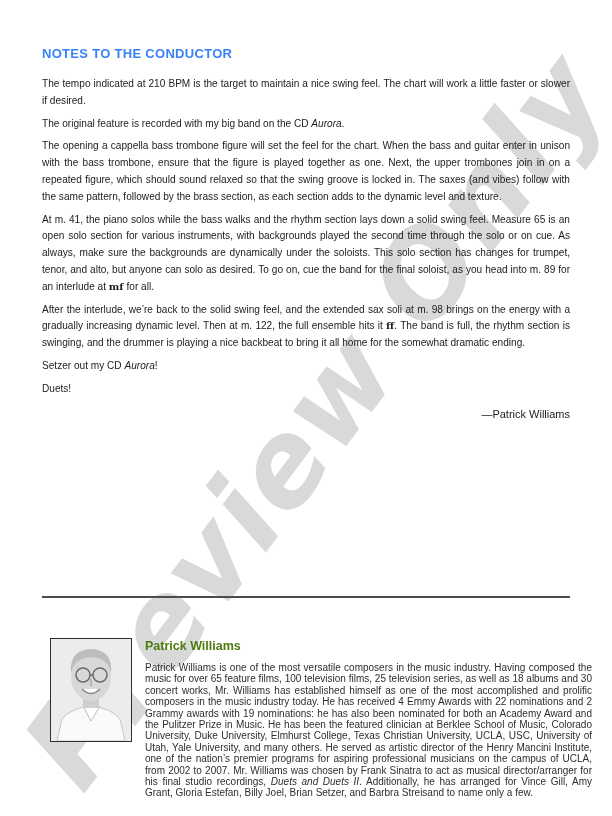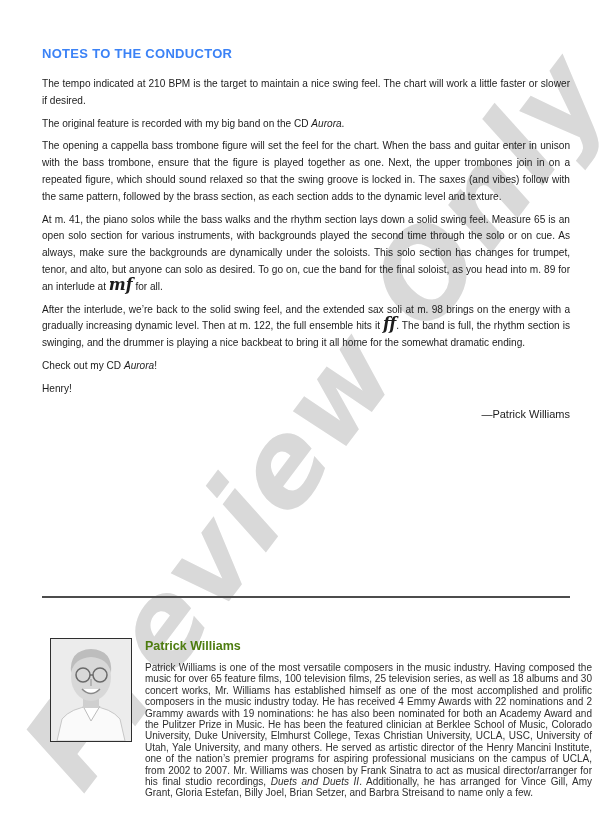--- a/index.html
+++ b/index.html
@@ -28,8 +28,8 @@
   .para.short { text-align:left; }
   .it { font-style:italic; }
   .dyn {
-    font-family:"DejaVu Serif", serif; font-weight:bold; font-style:italic;
-    font-size:16px; line-height:0;
+    font-family:"DejaVu Serif", serif; font-weight:bold; 
+    font-size:10px; line-height:0;
   }
   .signature { margin-top:10px; text-align:right; font-size:11px; color:#1c1c1c; }
   .rule {

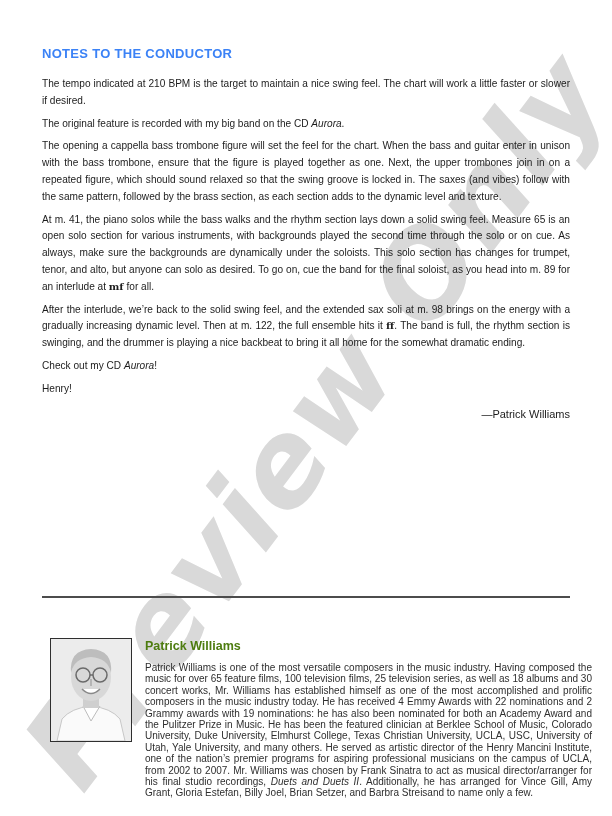--- a/index.html
+++ b/index.html
@@ -69,7 +69,7 @@
 
     <p class="para"><span>After the interlude, we’re back to the solid swing feel, and the extended sax soli at m. 98 brings on the energy with a gradually increasing dynamic level. Then at m. 122, the full ensemble hits it </span><span class="dyn">ff</span><span>. The band is full, the rhythm section is swinging, and the drummer is playing a nice backbeat to bring it all home for the somewhat dramatic ending.</span></p>
 
-    <p class="para short"><span>Check out my CD </span><span class="it">Aurora</span><span>!</span></p>
+    <p class="para short"><span>Setzer out my CD </span><span class="it">Aurora</span><span>!</span></p>
 
     <p class="para short">Henry!</p>
 

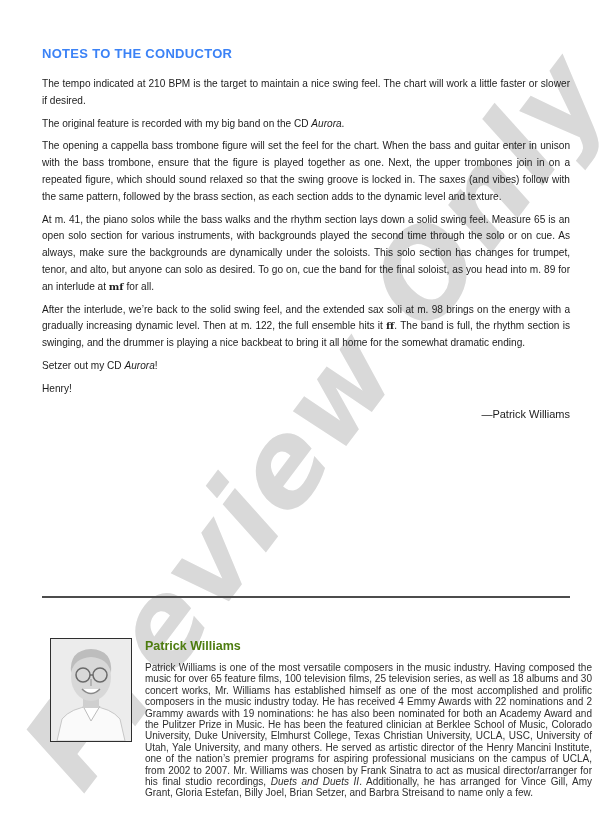--- a/index.html
+++ b/index.html
@@ -71,7 +71,7 @@
 
     <p class="para short"><span>Setzer out my CD </span><span class="it">Aurora</span><span>!</span></p>
 
-    <p class="para short">Henry!</p>
+    <p class="para short">Duets!</p>
 
     <div class="signature">—Patrick Williams</div>
   </div>

